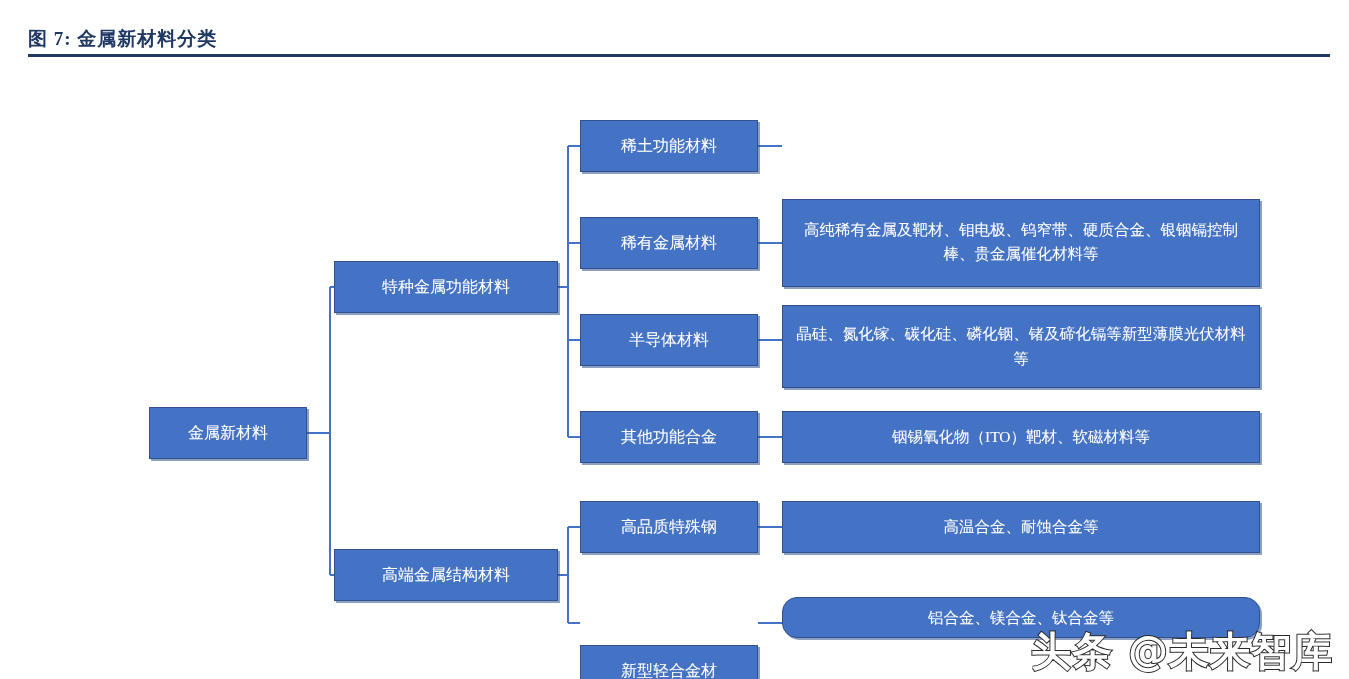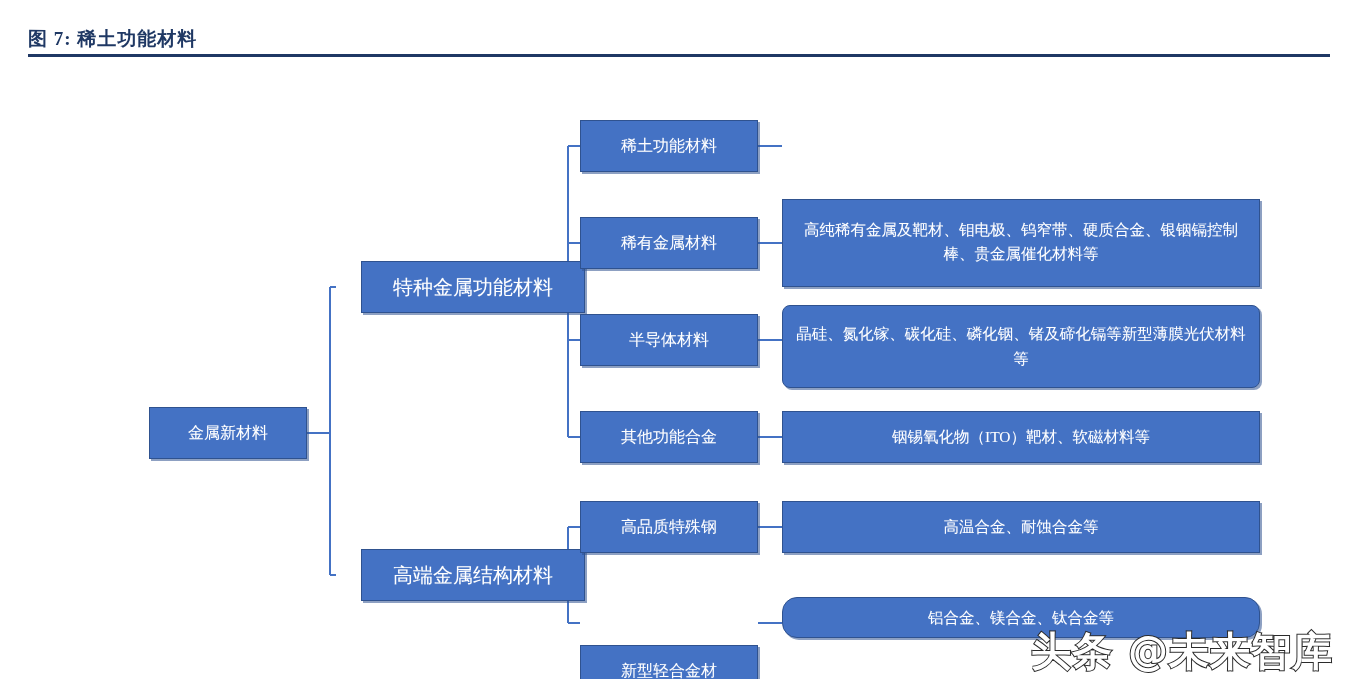--- a/index.html
+++ b/index.html
@@ -72,7 +72,7 @@
 <body>
 
 <div id="figure-header">
-  <div id="figure-title">图 7: 稀土功能材料</div>
+  <div id="figure-title">图 7: 金属新材料分类</div>
   <div id="header-rule"></div>
 </div>
 

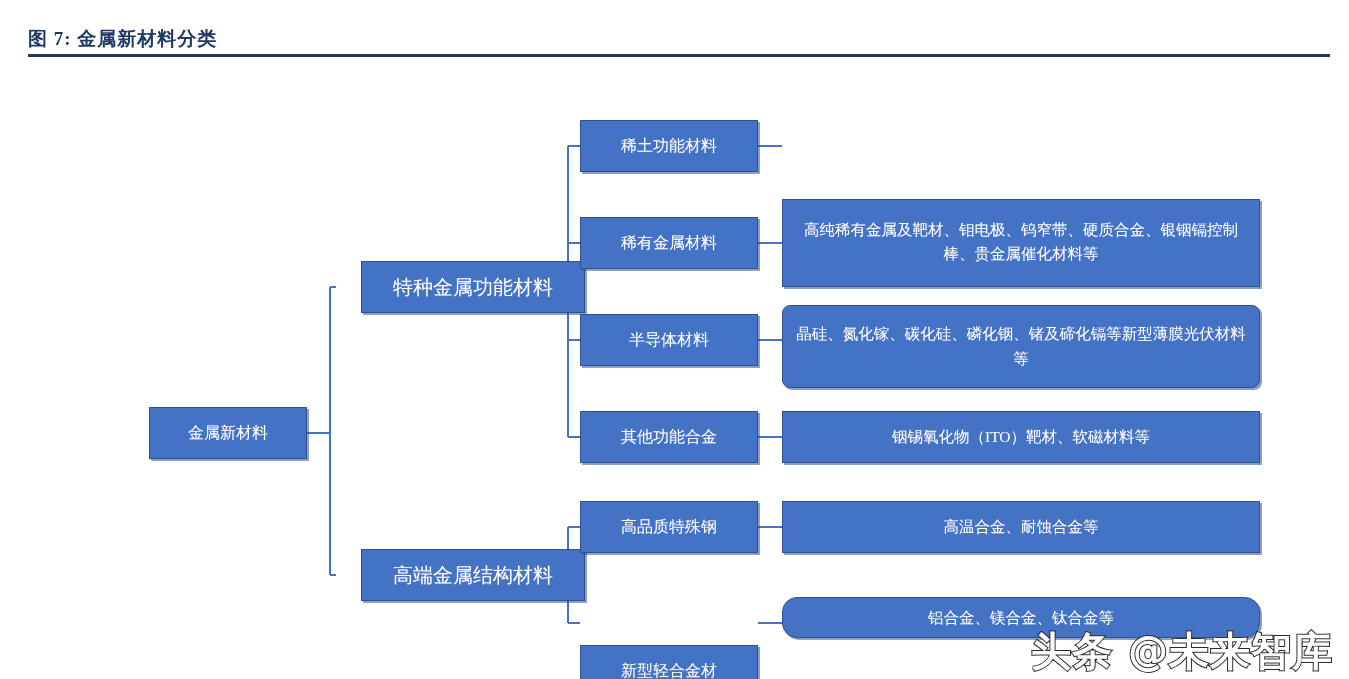--- a/index.html
+++ b/index.html
@@ -51,7 +51,7 @@
     text-shadow:0 0 1px rgba(255,255,255,0.25);
   }
   .node.lvl1{font-size:16px;}
-  .node.lvl2{font-size:20px;margin-left:27px;}
+  .node.lvl2{font-size:16px;}
   .node.lvl3{font-size:16px;}
   .node.detail{font-size:15.5px;}
 

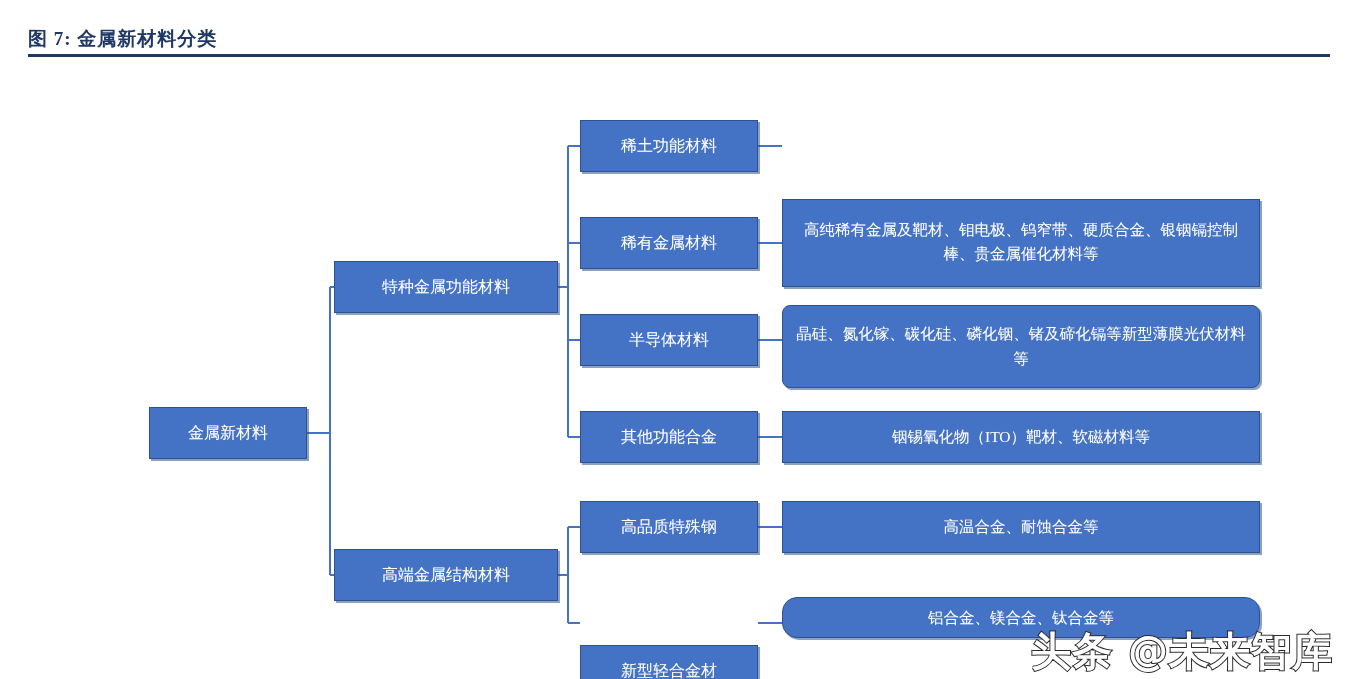--- a/index.html
+++ b/index.html
@@ -147,7 +147,7 @@
   <div class="node detail" style="left:782px;top:199px;width:478px;height:88px;font-family:Liberation Mono, monospace;">
     <span>高纯稀有金属及靶材、钼电极、钨窄带、硬质合金、银铟镉控制棒、贵金属催化材料等</span>
   </div>
-  <div class="node detail" style="left:782px;top:305px;width:478px;height:83px;border-radius:8px;">
+  <div class="node detail" style="left:782px;top:305px;width:478px;height:83px;">
     <span>晶硅、氮化镓、碳化硅、磷化铟、锗及碲化镉等新型薄膜光伏材料等</span>
   </div>
   <div class="node detail" style="left:782px;top:411px;width:478px;height:52px;">

